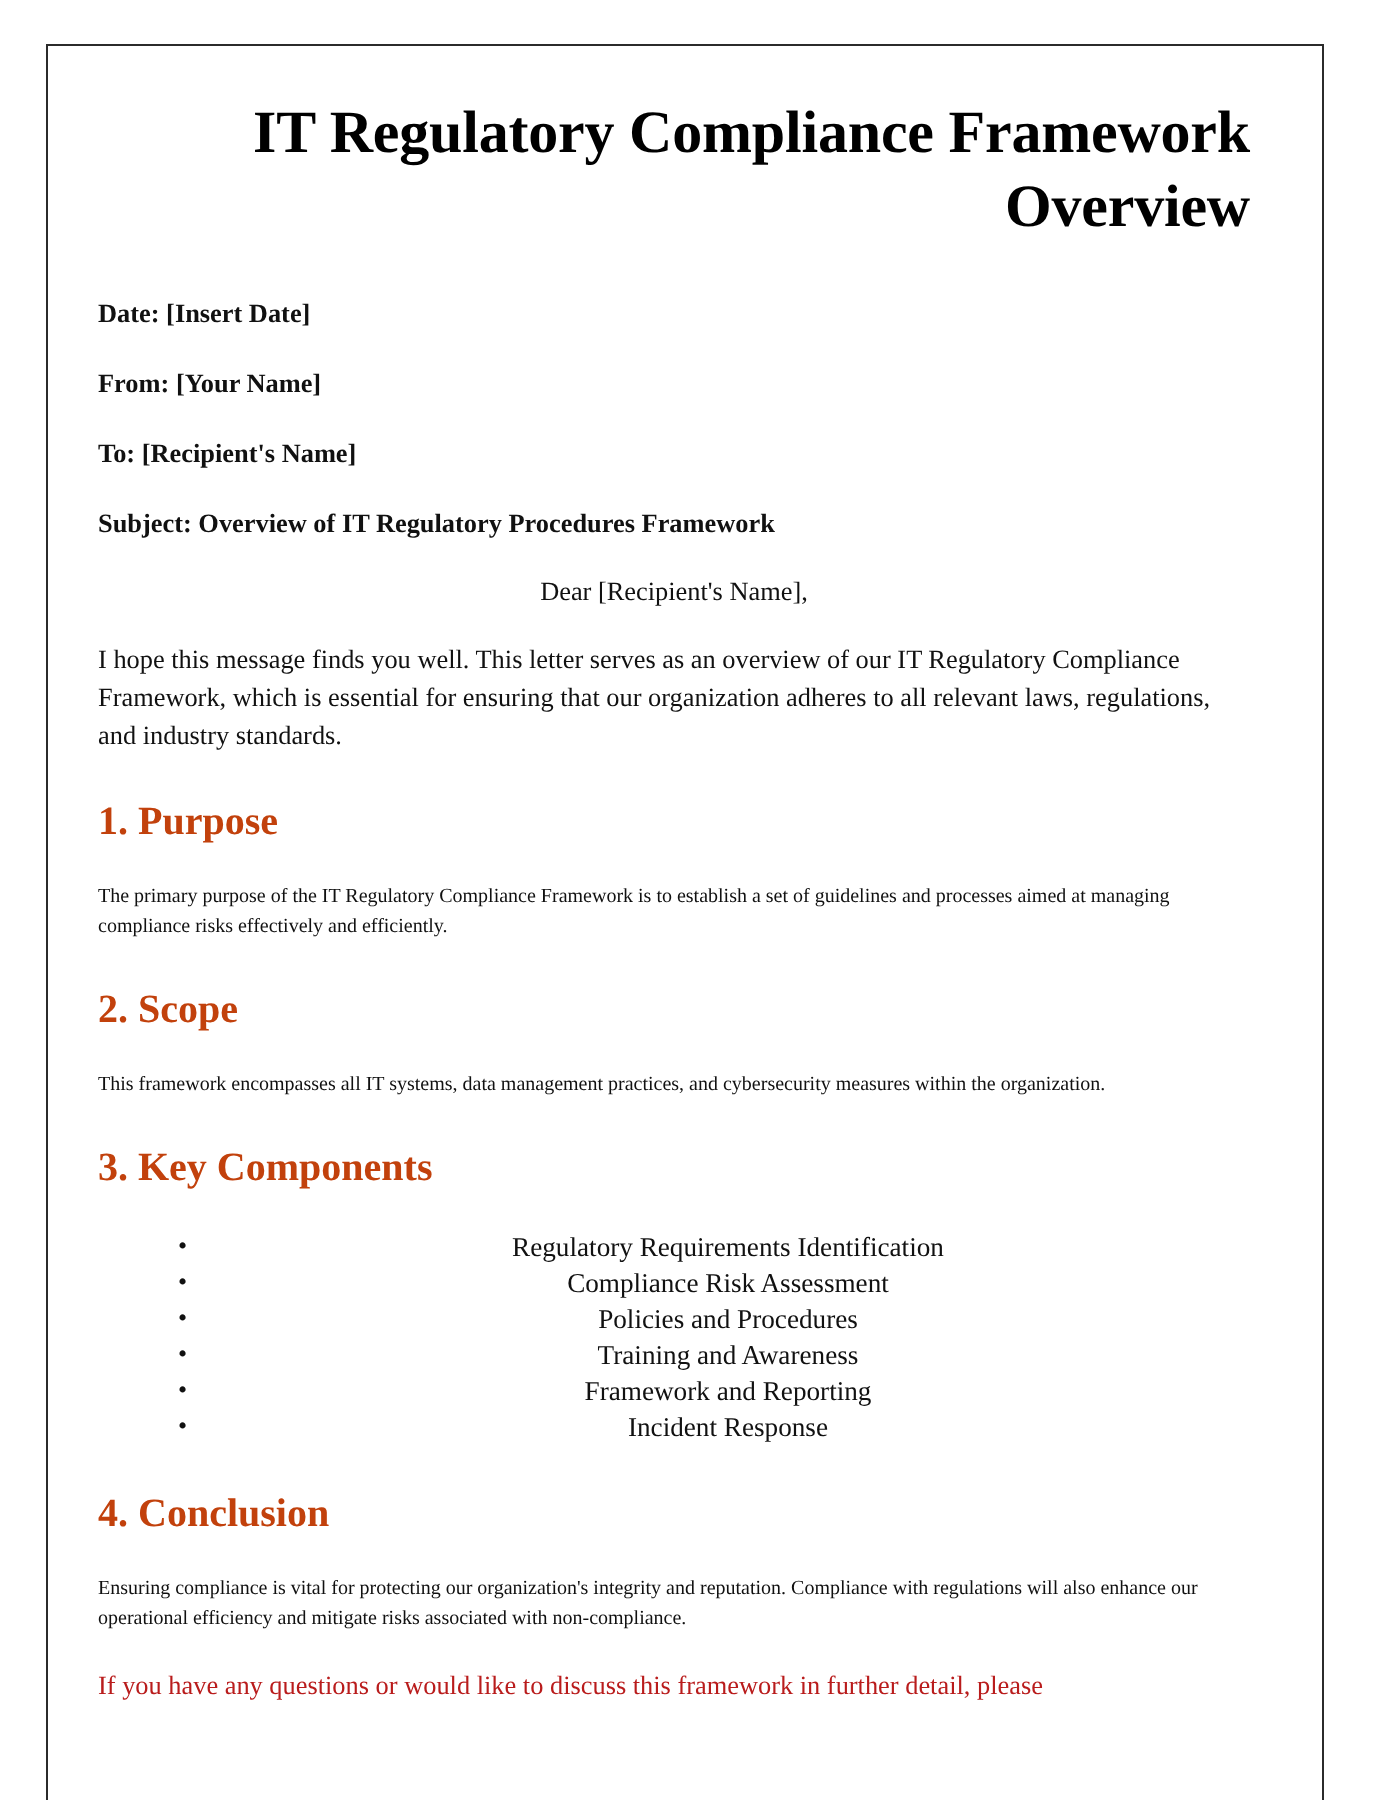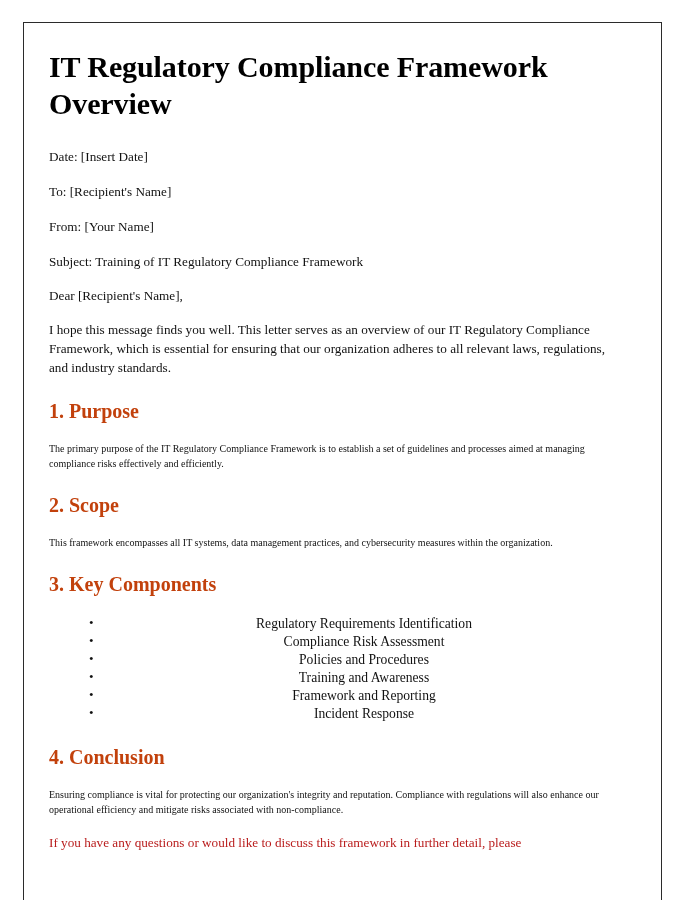--- a/index.html
+++ b/index.html
@@ -37,6 +37,7 @@
     color: #000000;
     margin: 0 0 26px 0;
     letter-spacing: -0.1px;
+    text-align: right;
   }
 
   .meta-line {

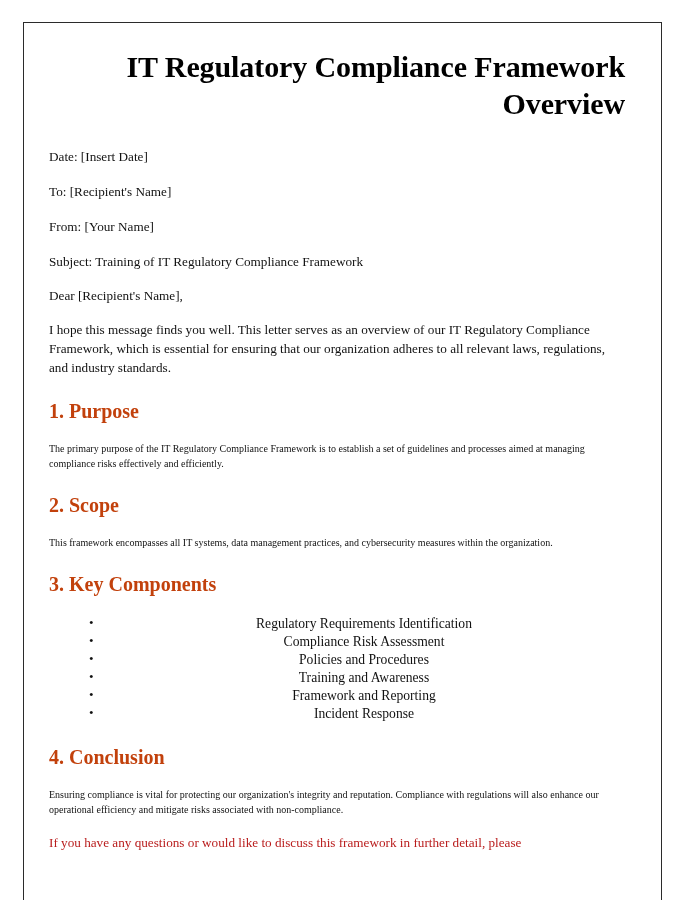--- a/index.html
+++ b/index.html
@@ -45,6 +45,7 @@
     line-height: 1.35;
     color: #111111;
     margin: 0 0 17px 0;
+    font-weight: bold;
   }
 
   .salutation {

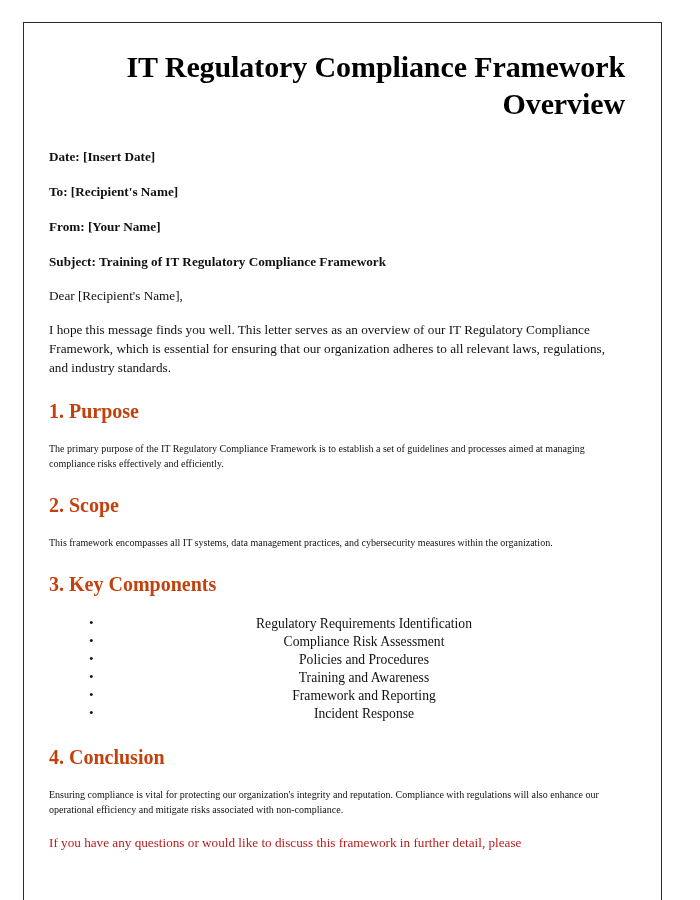--- a/index.html
+++ b/index.html
@@ -122,9 +122,9 @@
 
     <p class="meta-line">Date: [Insert Date]</p>
 
+    <p class="meta-line">From: [Your Name]</p>
+
     <p class="meta-line">To: [Recipient's Name]</p>
-
-    <p class="meta-line">From: [Your Name]</p>
 
     <p class="meta-line">Subject: Training of IT Regulatory Compliance Framework</p>
 

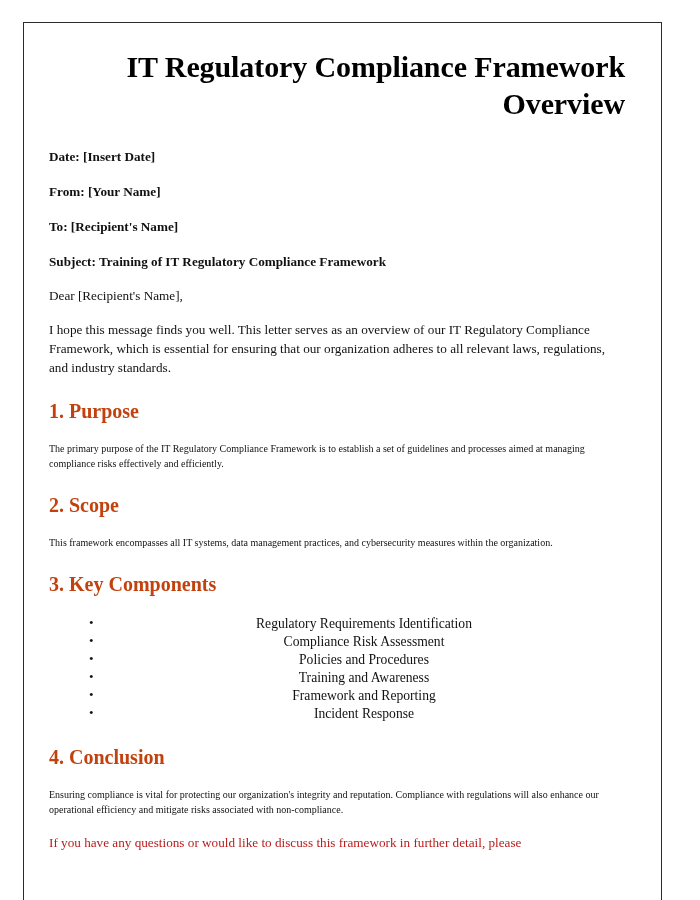--- a/index.html
+++ b/index.html
@@ -126,7 +126,7 @@
 
     <p class="meta-line">To: [Recipient's Name]</p>
 
-    <p class="meta-line">Subject: Training of IT Regulatory Compliance Framework</p>
+    <p class="meta-line">Subject: Overview of IT Regulatory Procedures Framework</p>
 
     <p class="salutation">Dear [Recipient's Name],</p>
 

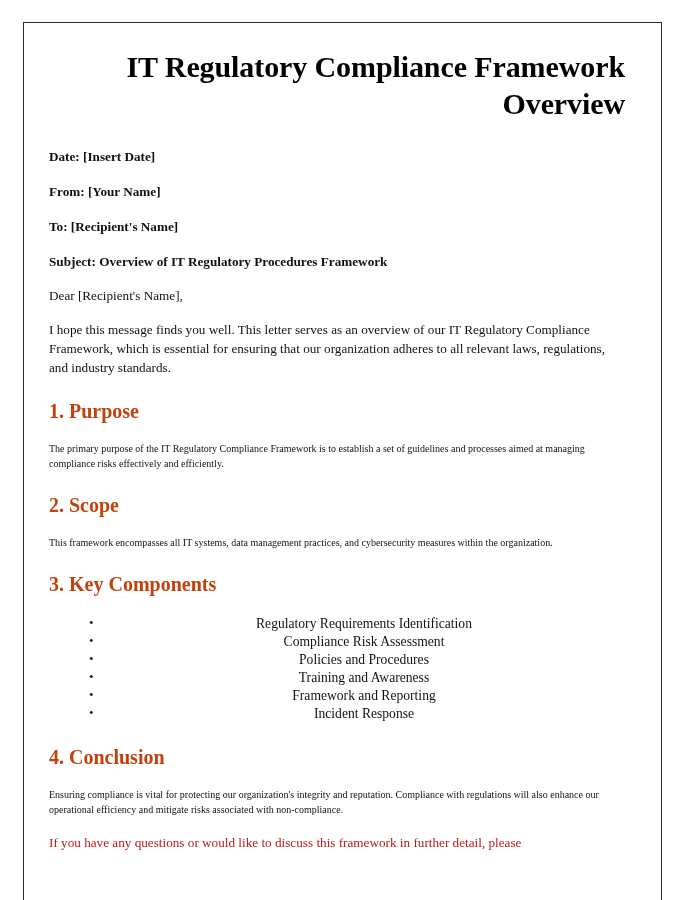--- a/index.html
+++ b/index.html
@@ -53,6 +53,7 @@
     line-height: 1.35;
     color: #111111;
     margin: 0 0 16px 0;
+    text-align: center;
   }
 
   .body-para {

